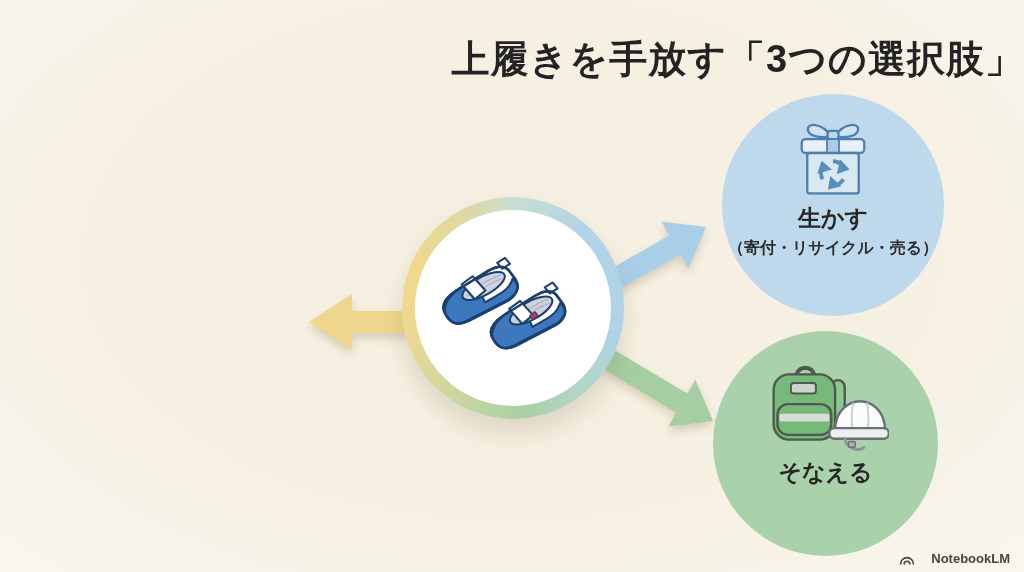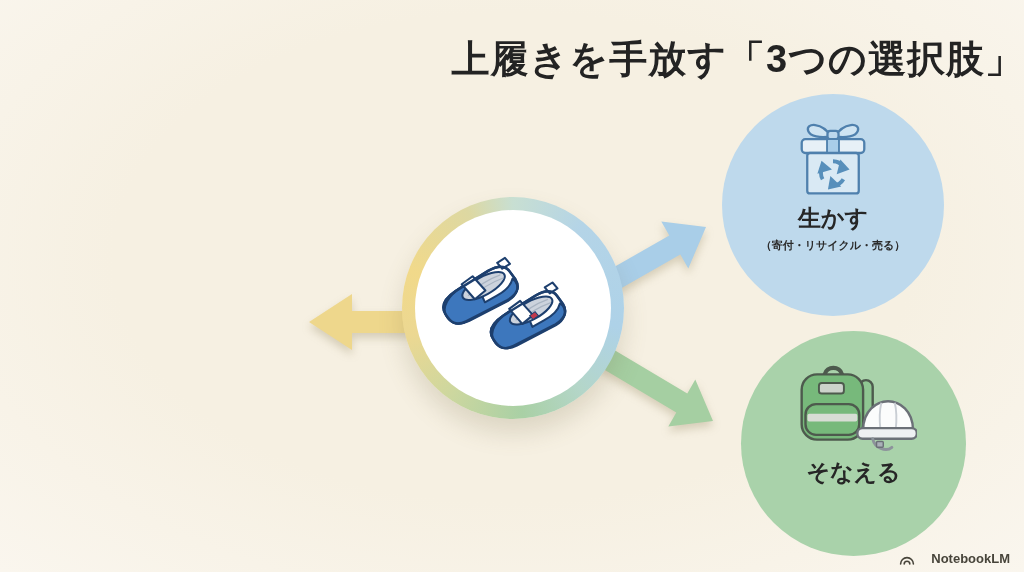--- a/index.html
+++ b/index.html
@@ -31,7 +31,7 @@
   .opt-label{font-size:23px;font-weight:800;color:#262626;line-height:1.2;margin-top:6px;font-family:Liberation Mono, monospace;}
   .opt-sub{font-size:14px;font-weight:700;color:#2b2b2b;line-height:1.3;margin-top:3px;
            white-space:nowrap;}
-  .opt-utilize .opt-sub{font-size:11px;}
+  .opt-utilize .opt-sub{font-size:16px;}
   .brand{position:absolute;right:14px;bottom:6px;display:flex;align-items:flex-end;gap:16px;
          color:#47443a;font-size:13px;font-weight:700;z-index:3;}
 </style>

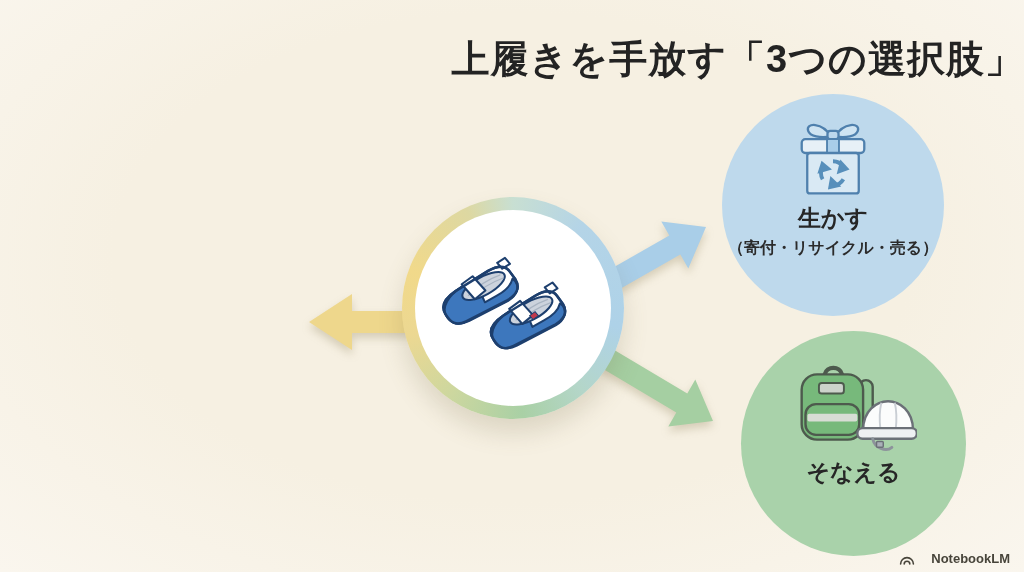--- a/index.html
+++ b/index.html
@@ -23,7 +23,7 @@
        align-items:center;text-align:center;}
   .opt-discard{left:80px;top:208px;width:224px;height:224px;background:#f3d680;padding-top:0;}
   .opt-utilize{left:722px;top:94px;width:222px;height:222px;background:#bed9ec;}
-  .opt-prepare{left:741px;top:331px;width:225px;height:225px;background:#a9d2aa;}
+  .opt-prepare{left:713px;top:331px;width:225px;height:225px;background:#a9d2aa;}
   .opt-icon{flex:0 0 auto;}
   .opt-discard .opt-icon{margin-top:26px;}
   .opt-utilize .opt-icon{margin-top:22px;}

